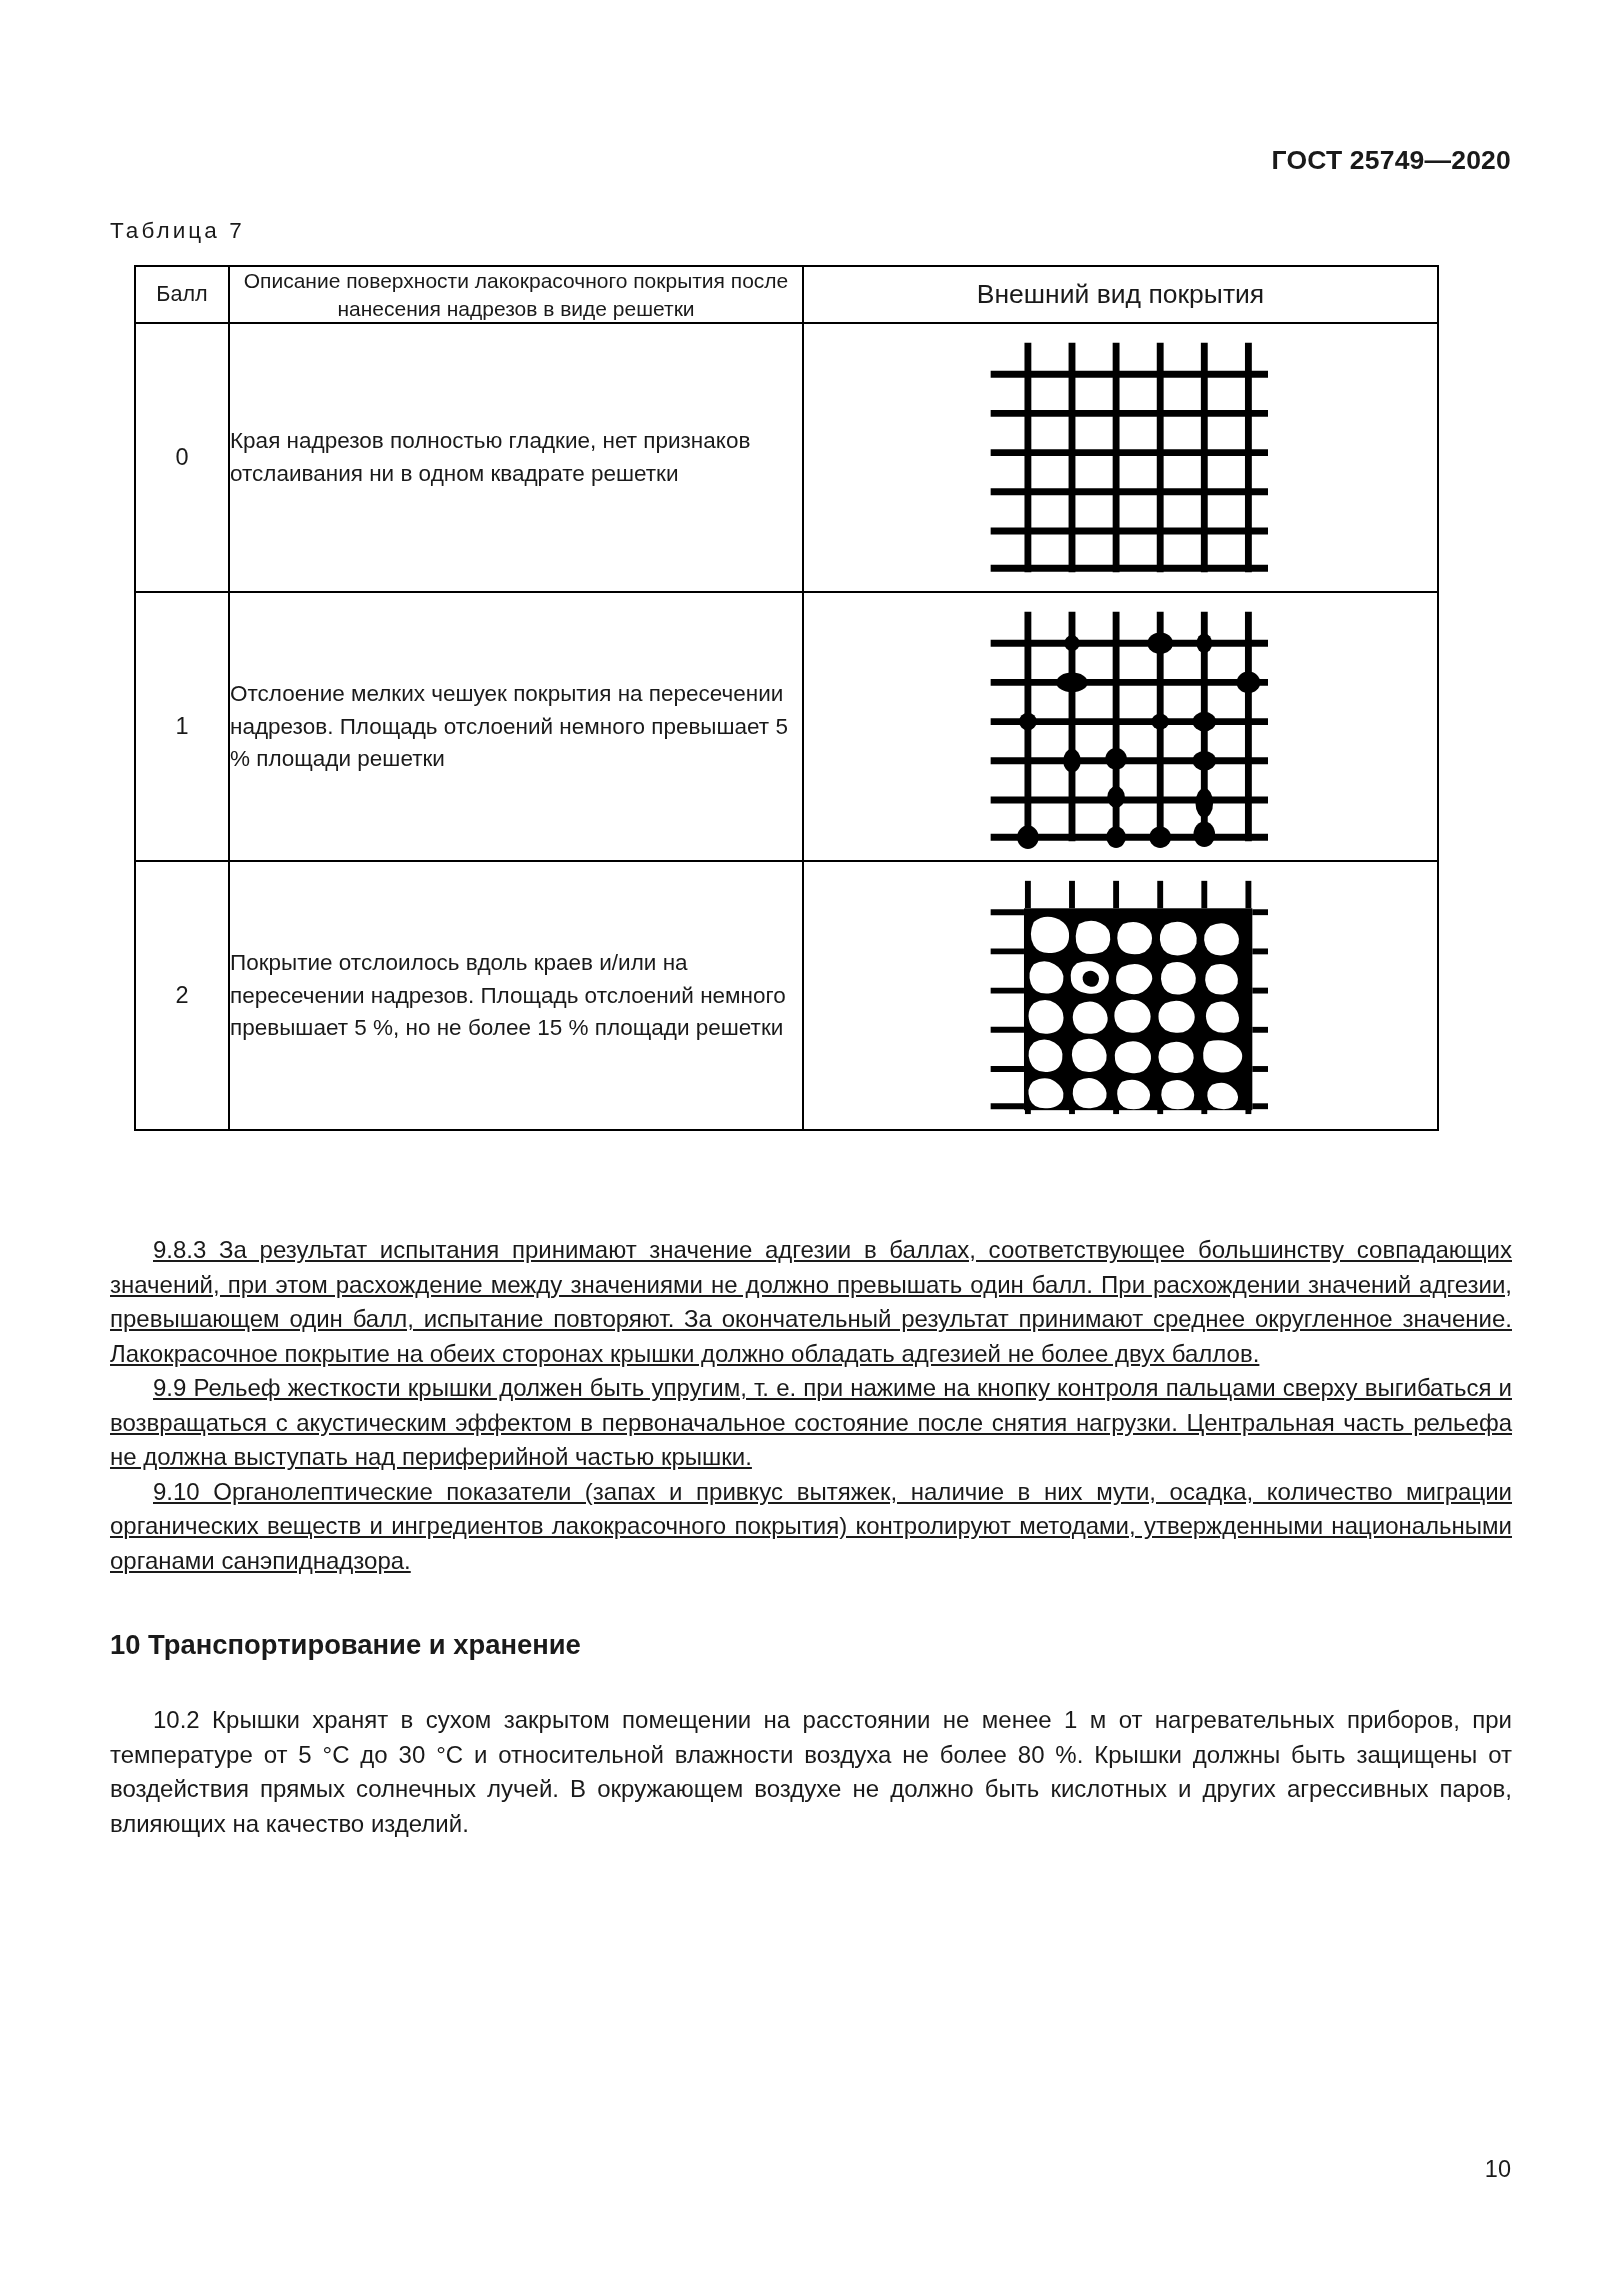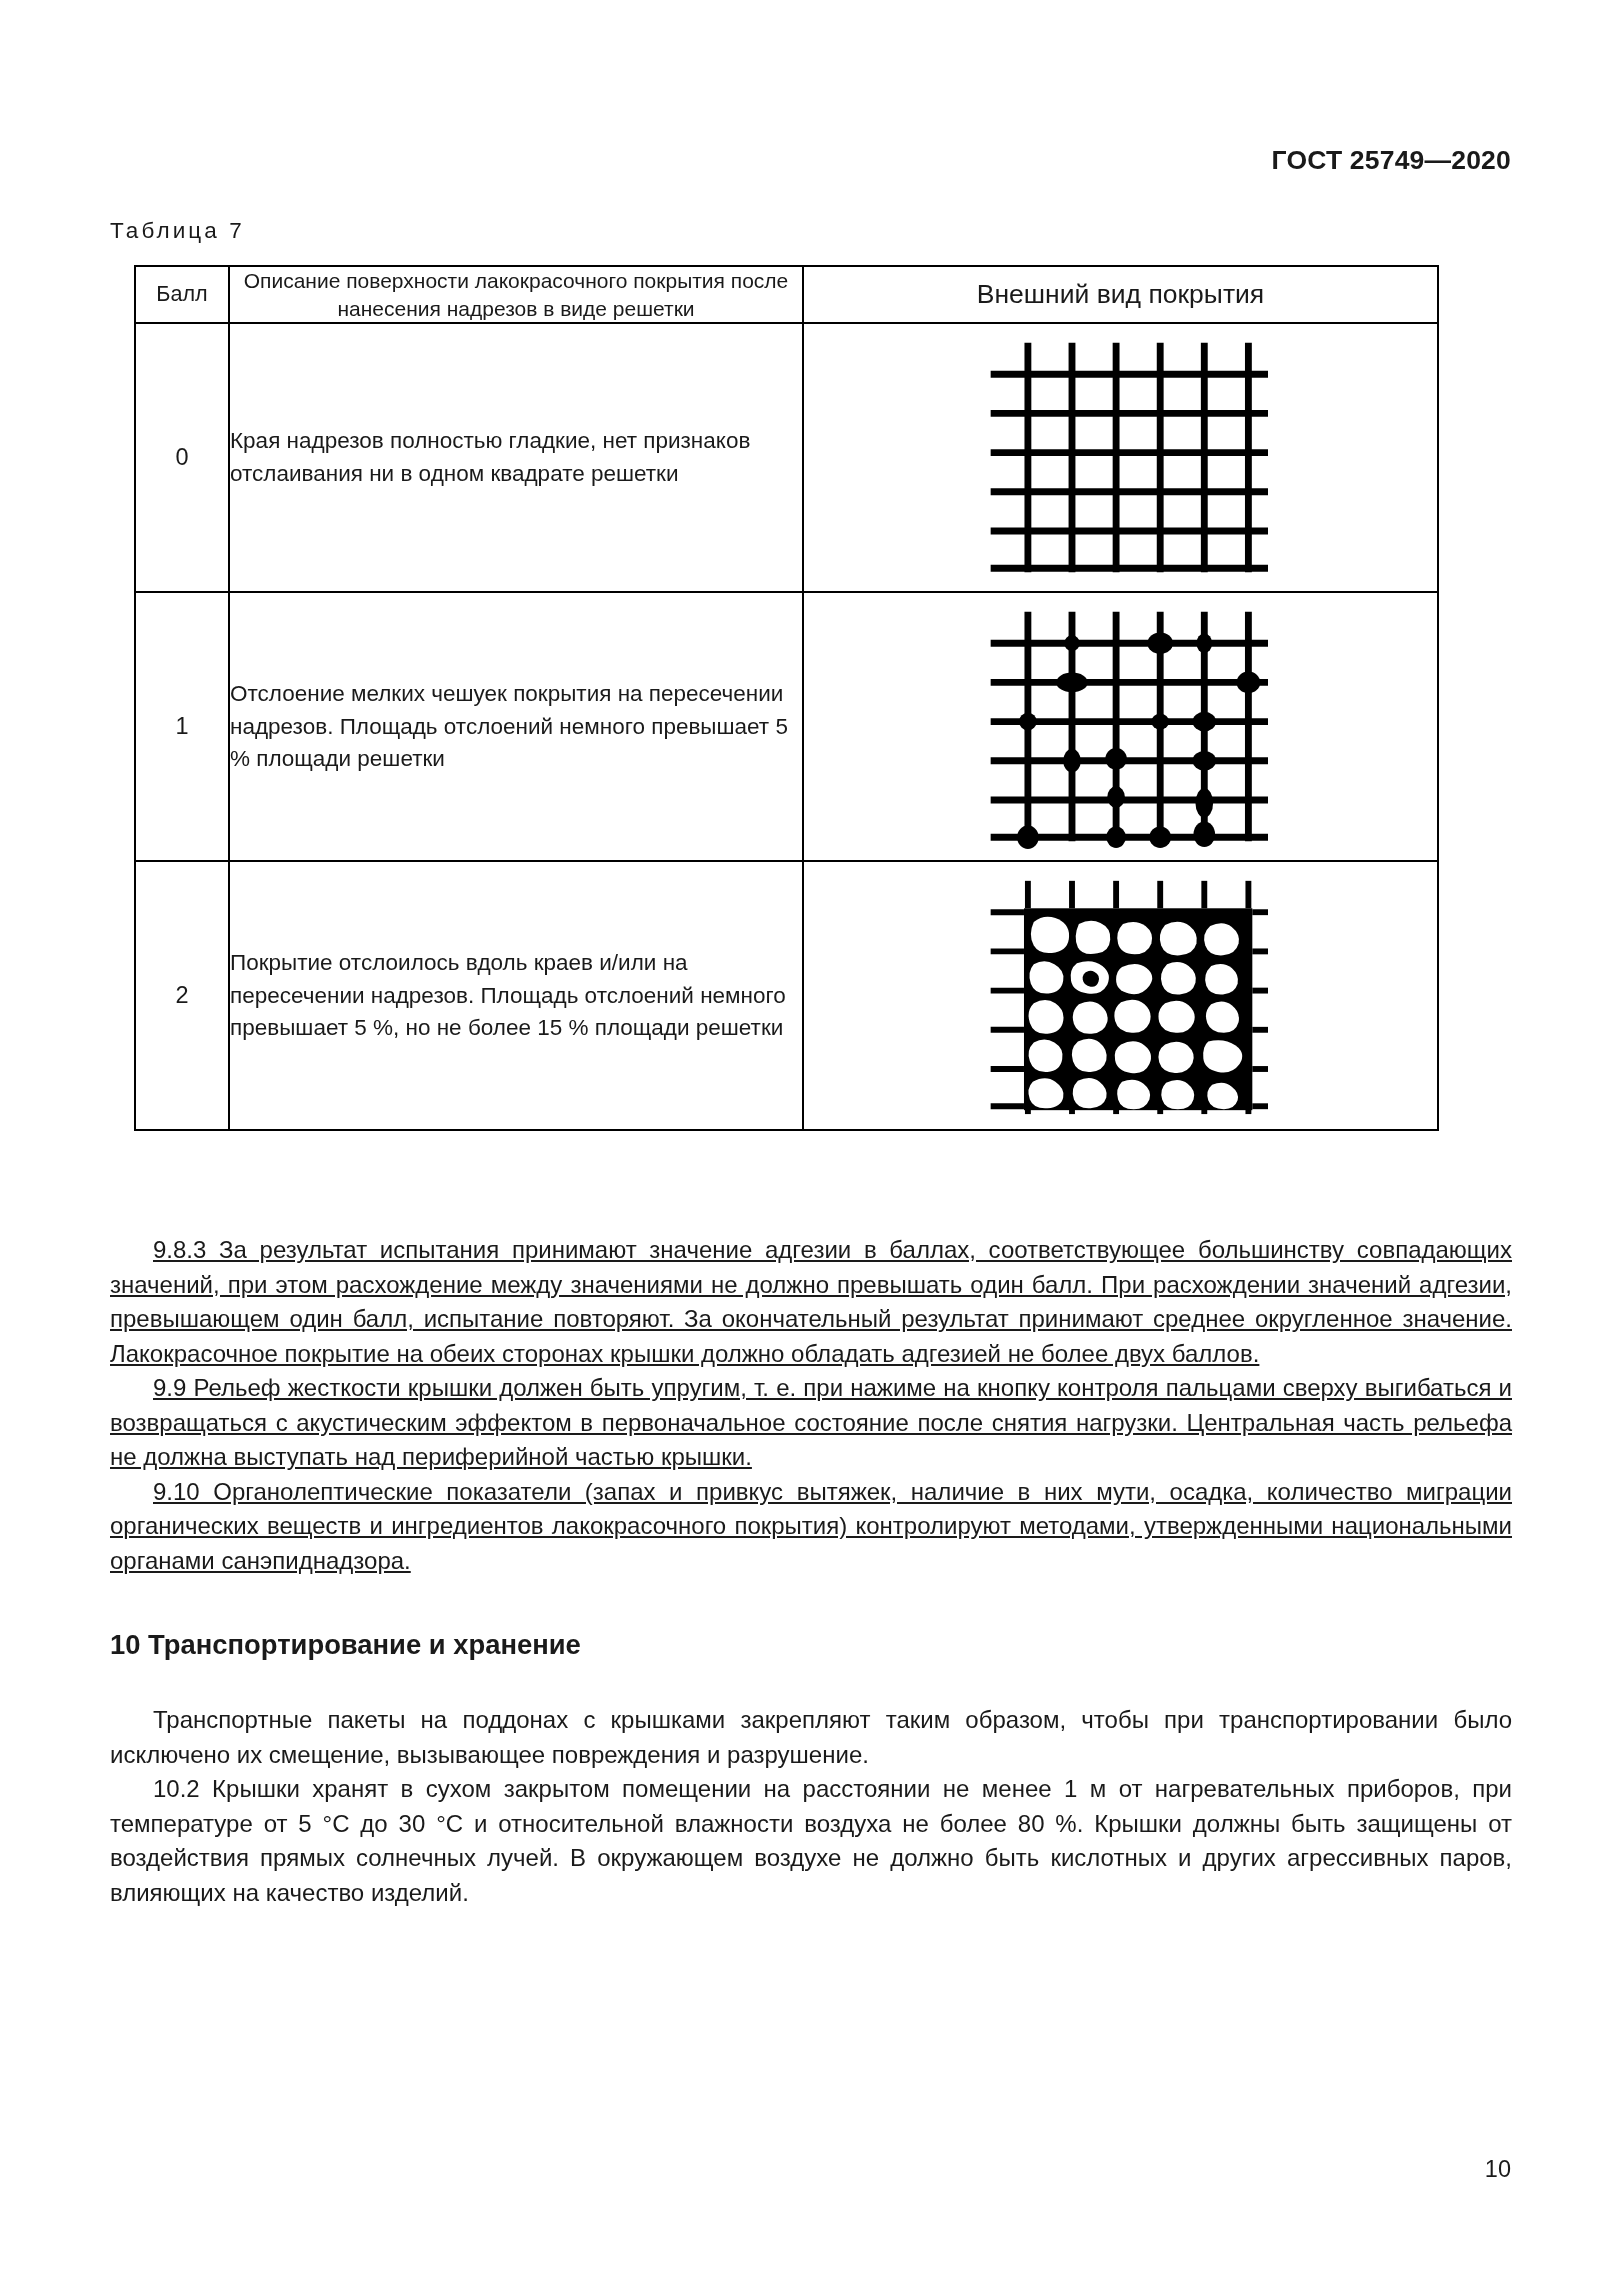--- a/index.html
+++ b/index.html
@@ -313,7 +313,6 @@
   <h2 class="body-block sect-head" style="top:1625px;">10 Транспортирование и хранение</h2>
 
   <div class="body-block" style="top:1703px;">
-    <p>Транспортные пакеты на поддонах с крышками закрепляют таким образом, чтобы при транспортировании было исключено их смещение, вызывающее повреждения и разрушение.</p>
     <p>10.2 Крышки хранят в сухом закрытом помещении на расстоянии не менее 1 м от нагревательных приборов, при температуре от 5 °С до 30 °С и относительной влажности воздуха не более 80 %. Крышки должны быть защищены от воздействия прямых солнечных лучей. В окружающем воздухе не должно быть кислотных и других агрессивных паров, влияющих на качество изделий.</p>
   </div>
 

